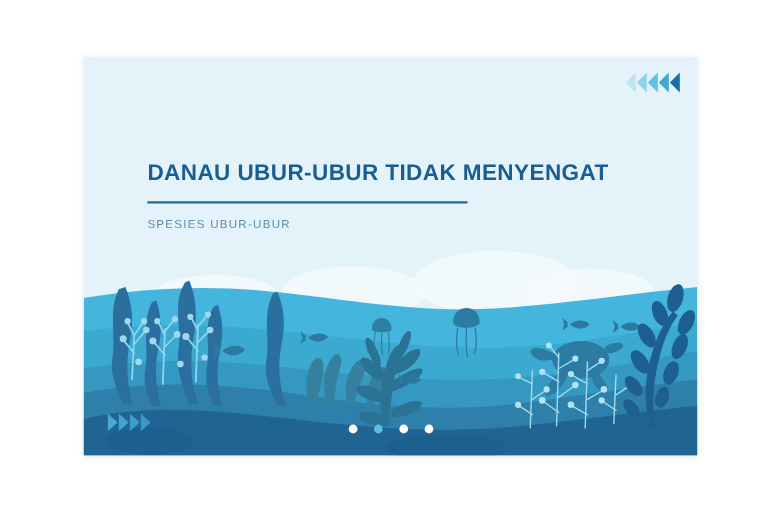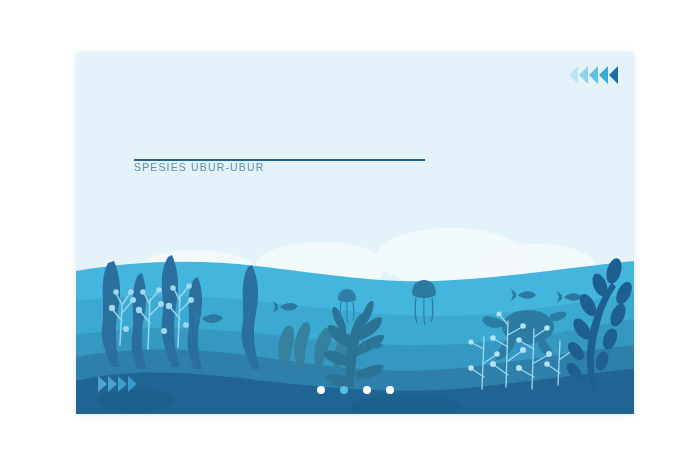--- a/index.html
+++ b/index.html
@@ -162,6 +162,7 @@
     </div>
 
     <div id="title-block">
+      <h1 id="slide-title">DANAU UBUR-UBUR TIDAK MENYENGAT</h1>
       <div id="title-rule"></div>
       <div id="slide-subtitle">SPESIES UBUR-UBUR</div>
     </div>

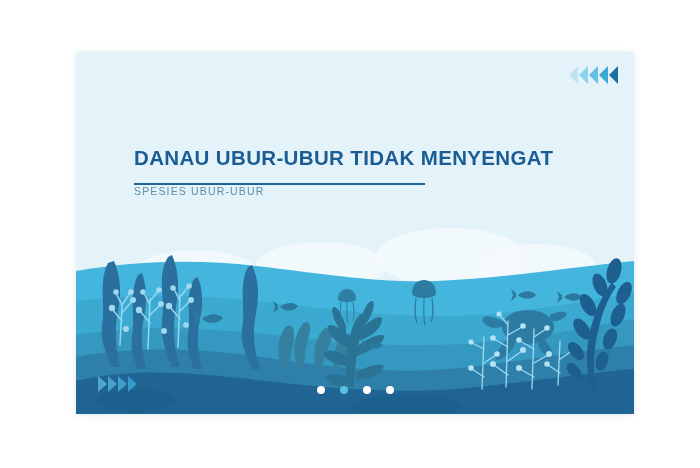--- a/index.html
+++ b/index.html
@@ -105,7 +105,7 @@
     background: #1d6496;
   }
   #slide-subtitle {
-    margin-top: 0;
+    margin-top: 13px;
     font-size: 10.5px;
     letter-spacing: 1.15px;
     color: #5b8fa8;

